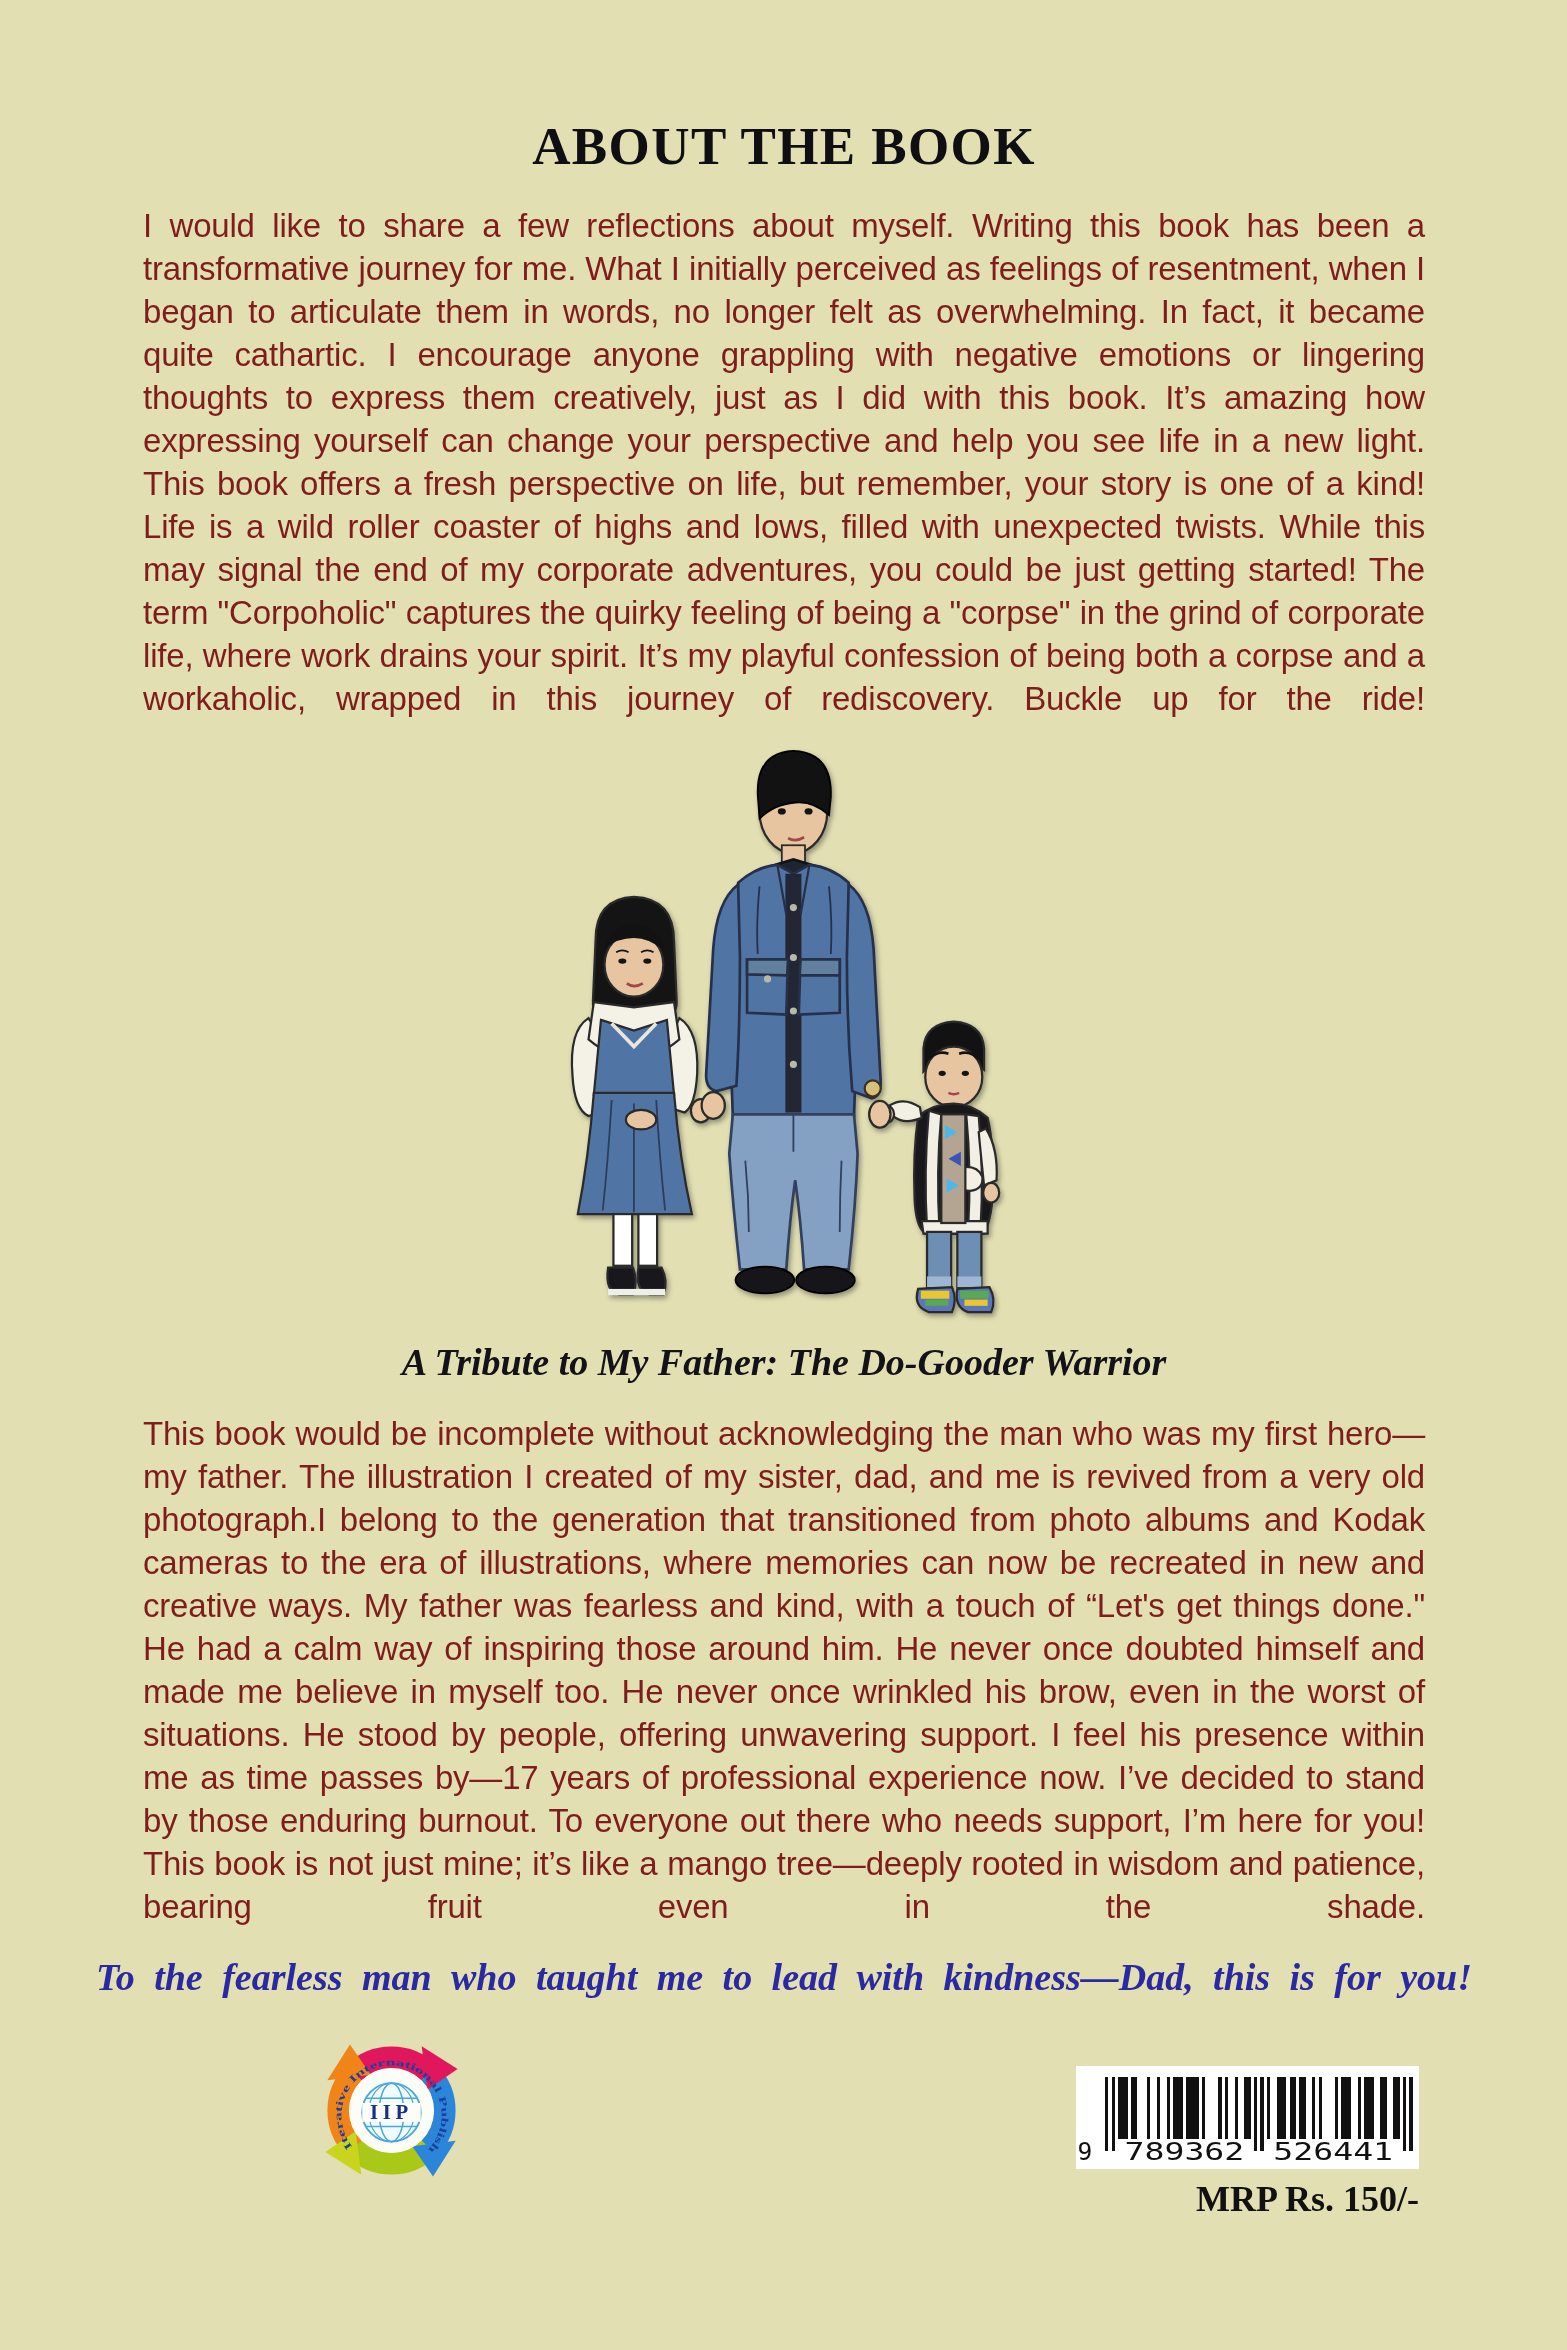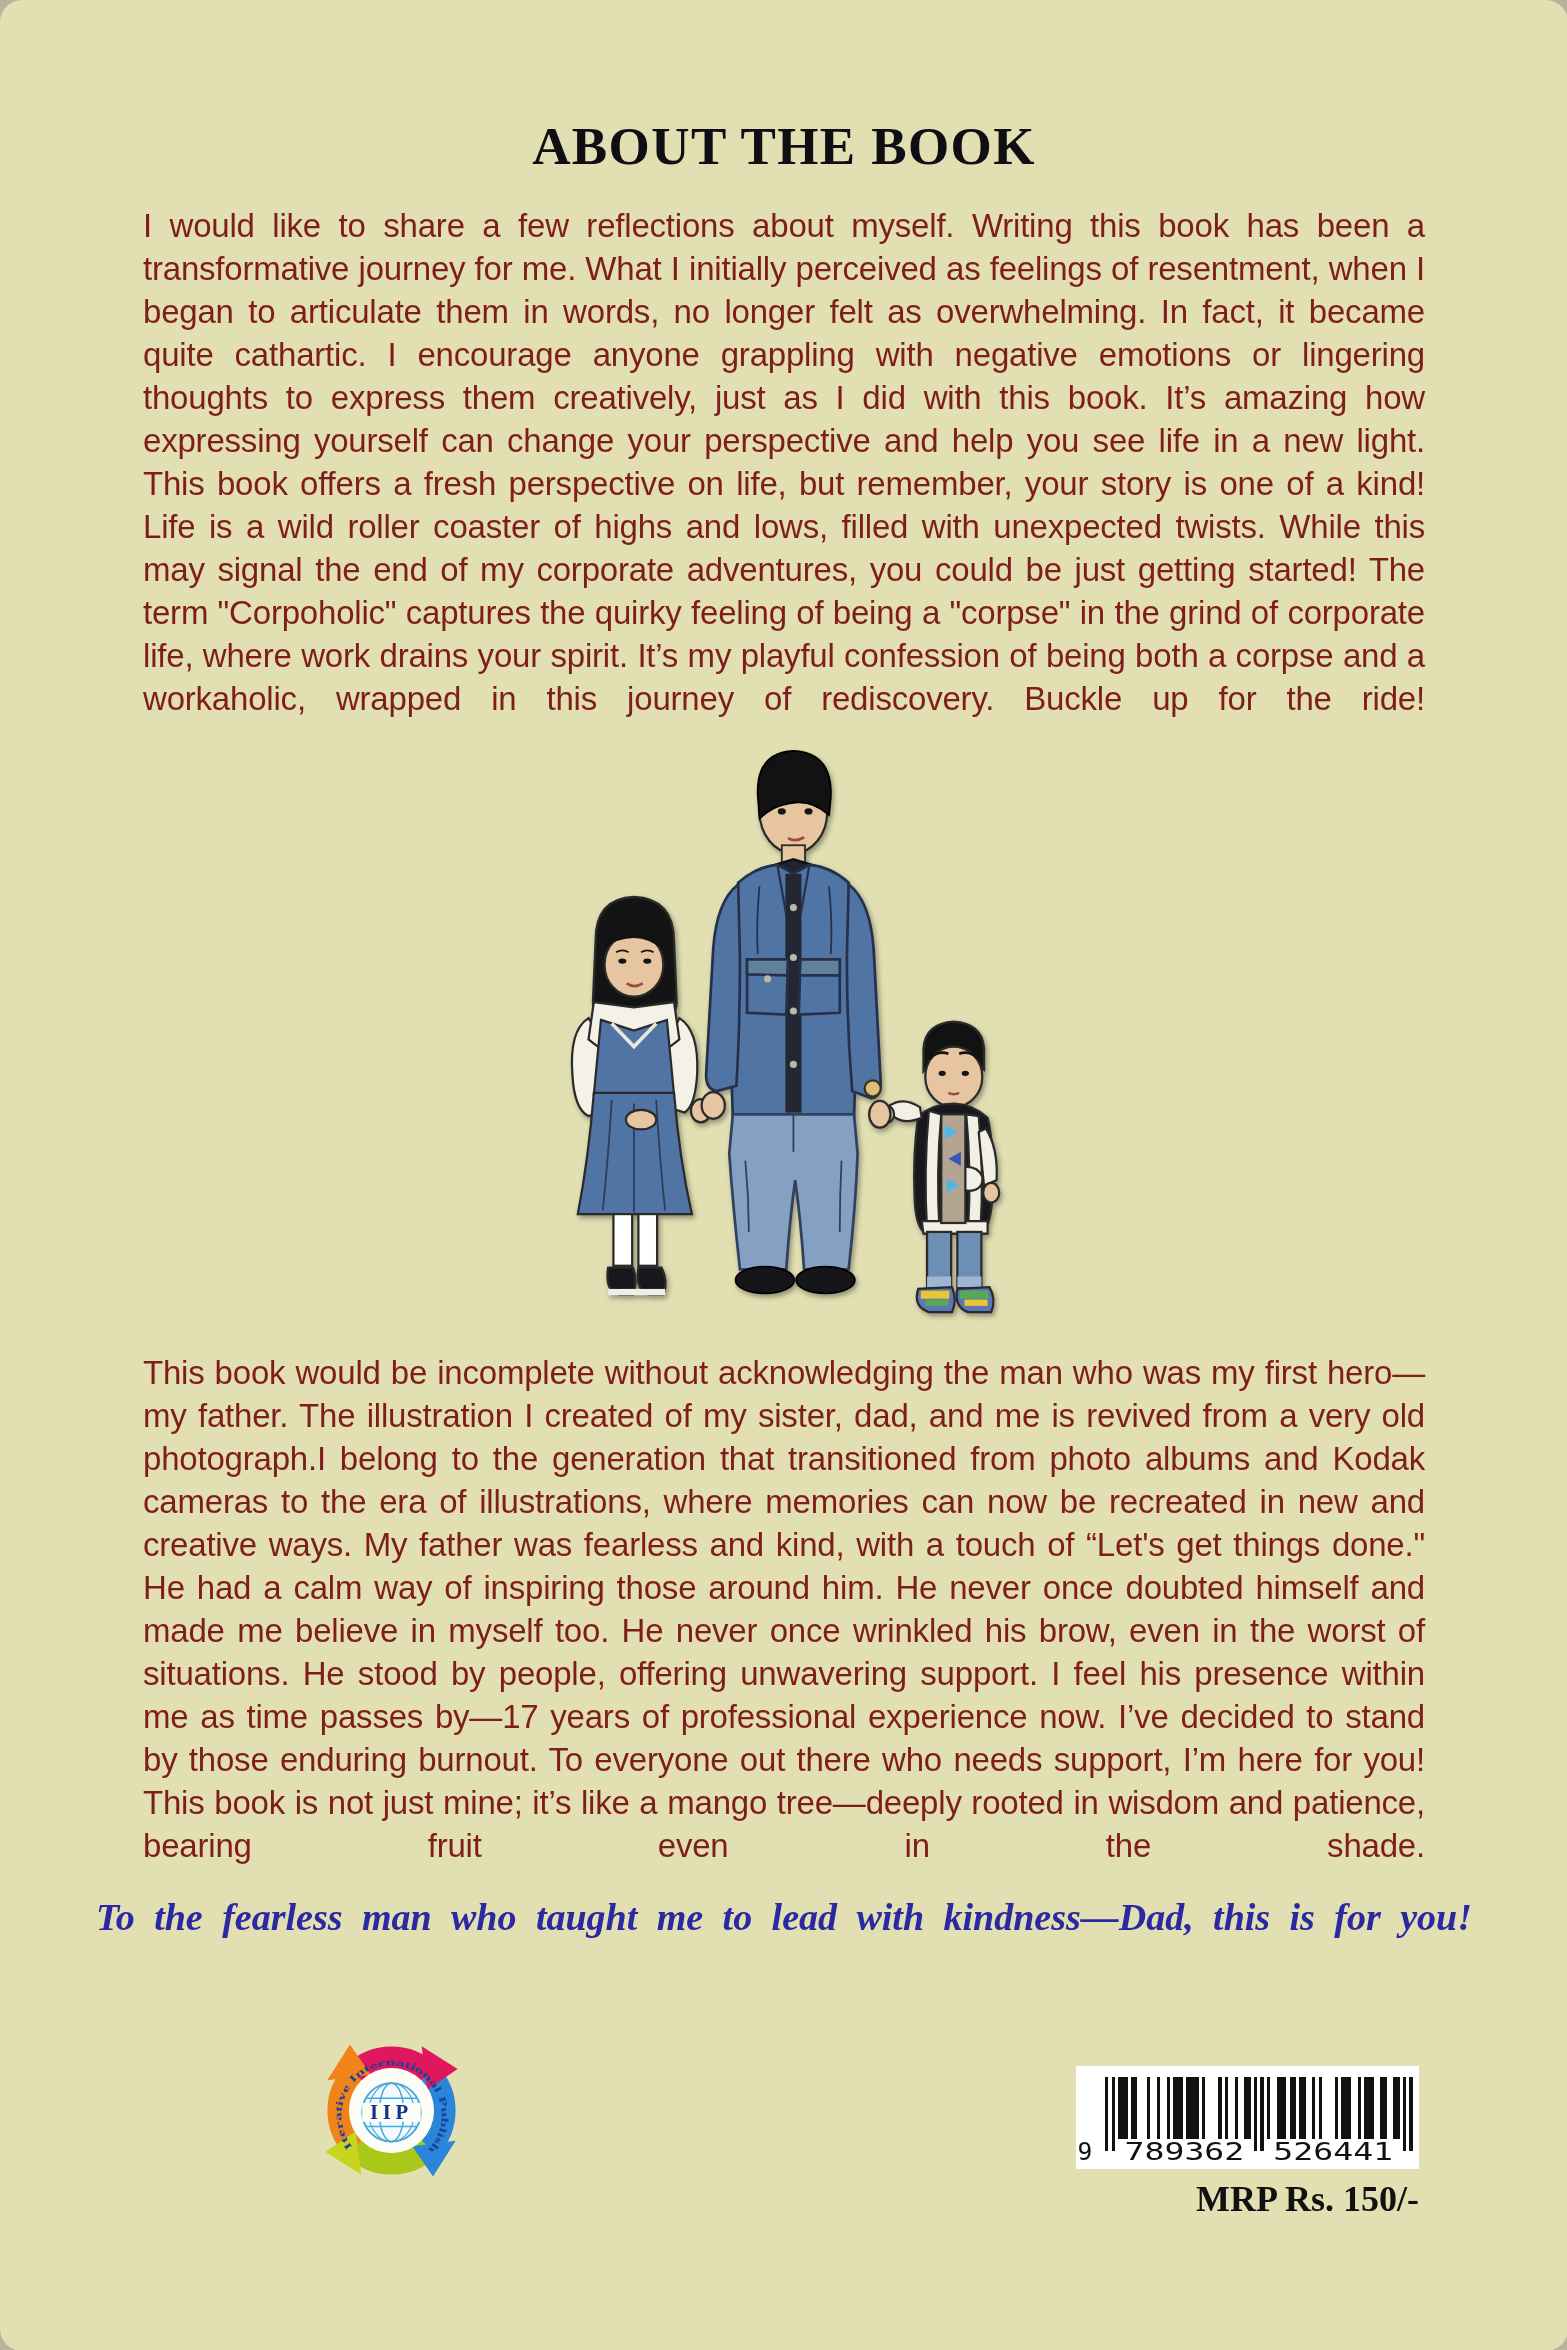--- a/index.html
+++ b/index.html
@@ -11,7 +11,6 @@
     overflow:hidden;
     font-family:"Liberation Sans", sans-serif;
     color:#1b1b26;
-    border-radius:22px;
   }
   .title {
     margin:0; padding-top:116px;

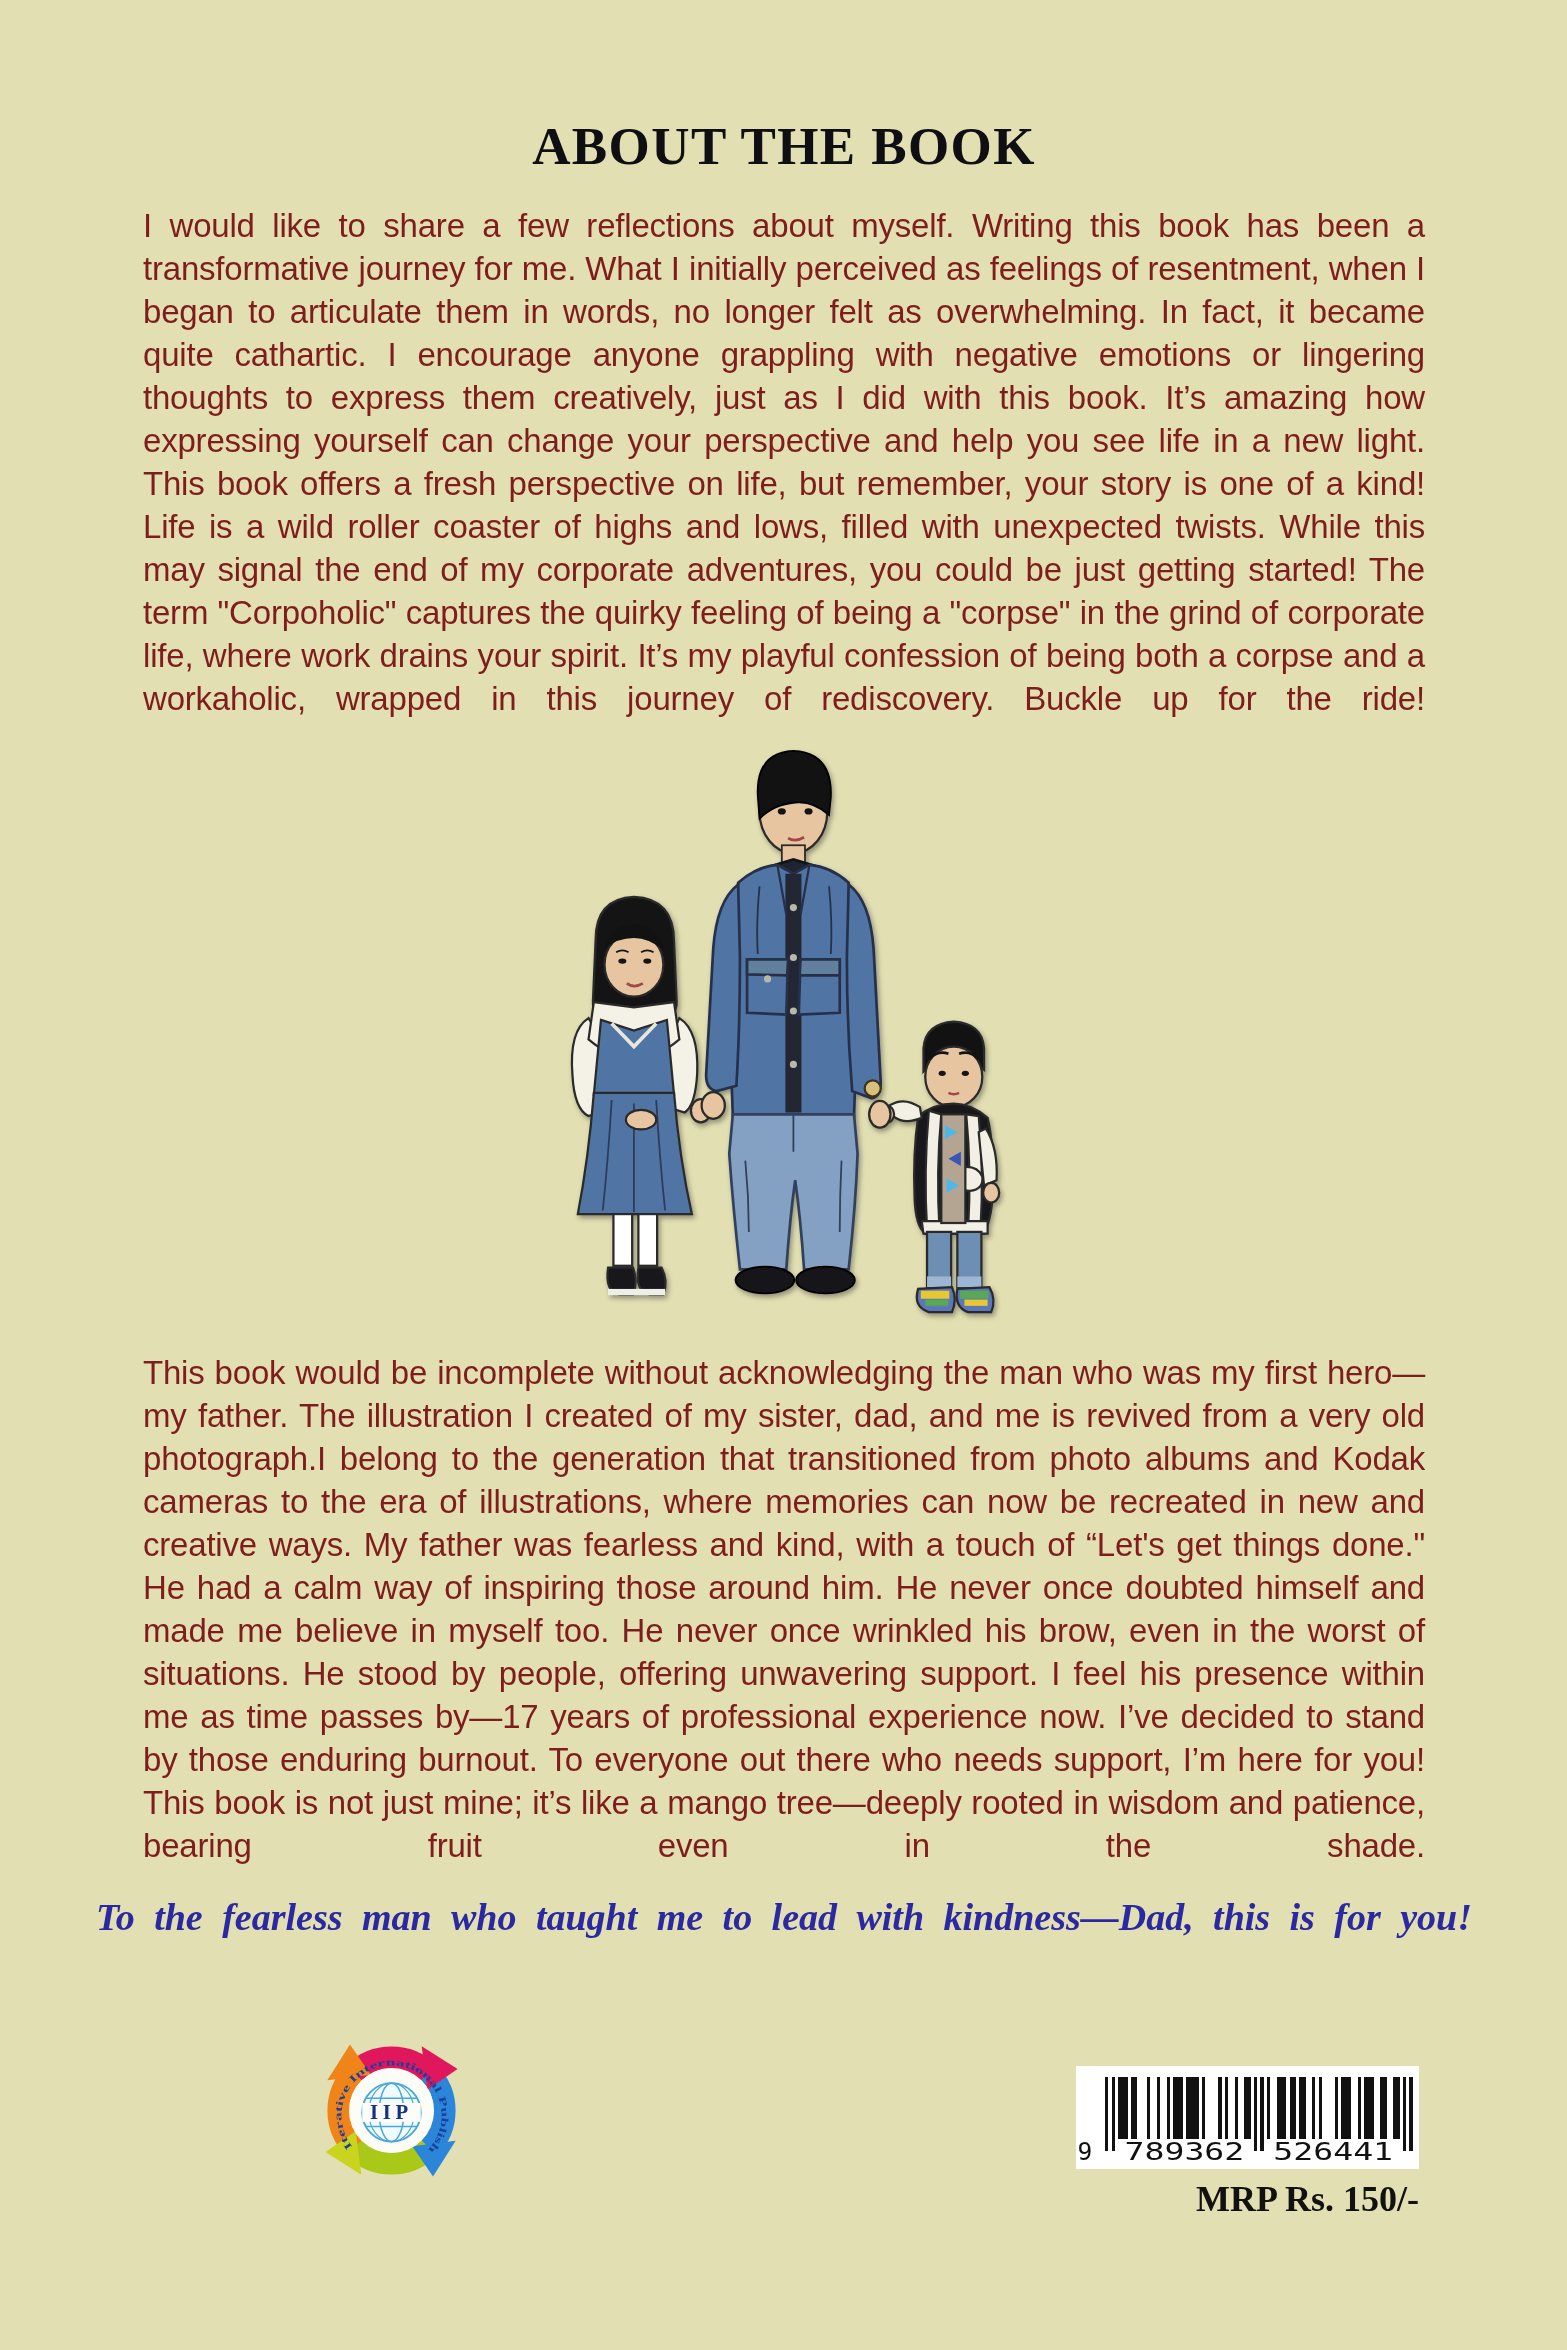--- a/index.html
+++ b/index.html
@@ -196,6 +196,7 @@
     </svg>
   </div>
 
+  <div class="caption">A Tribute to My Father: The Do-Gooder Warrior</div>
 
   <p class="bodytext p2">This book would be incomplete without acknowledging the man who was my first hero—my father. The illustration I created of my sister, dad, and me is revived from a very old photograph.I belong to the generation that transitioned from photo albums and Kodak cameras to the era of illustrations, where memories can now be recreated in new and creative ways. My father was fearless and kind, with a touch of “Let's get things done." He had a calm way of inspiring those around him. He never once doubted himself and made me believe in myself too. He never once wrinkled his brow, even in the worst of situations. He stood by people, offering unwavering support. I feel his presence within me as time passes by—17 years of professional experience now. I’ve decided to stand by those enduring burnout. To everyone out there who needs support, I’m here for you! This book is not just mine; it’s like a mango tree—deeply rooted in wisdom and patience, bearing fruit even in the shade.</p>
 

